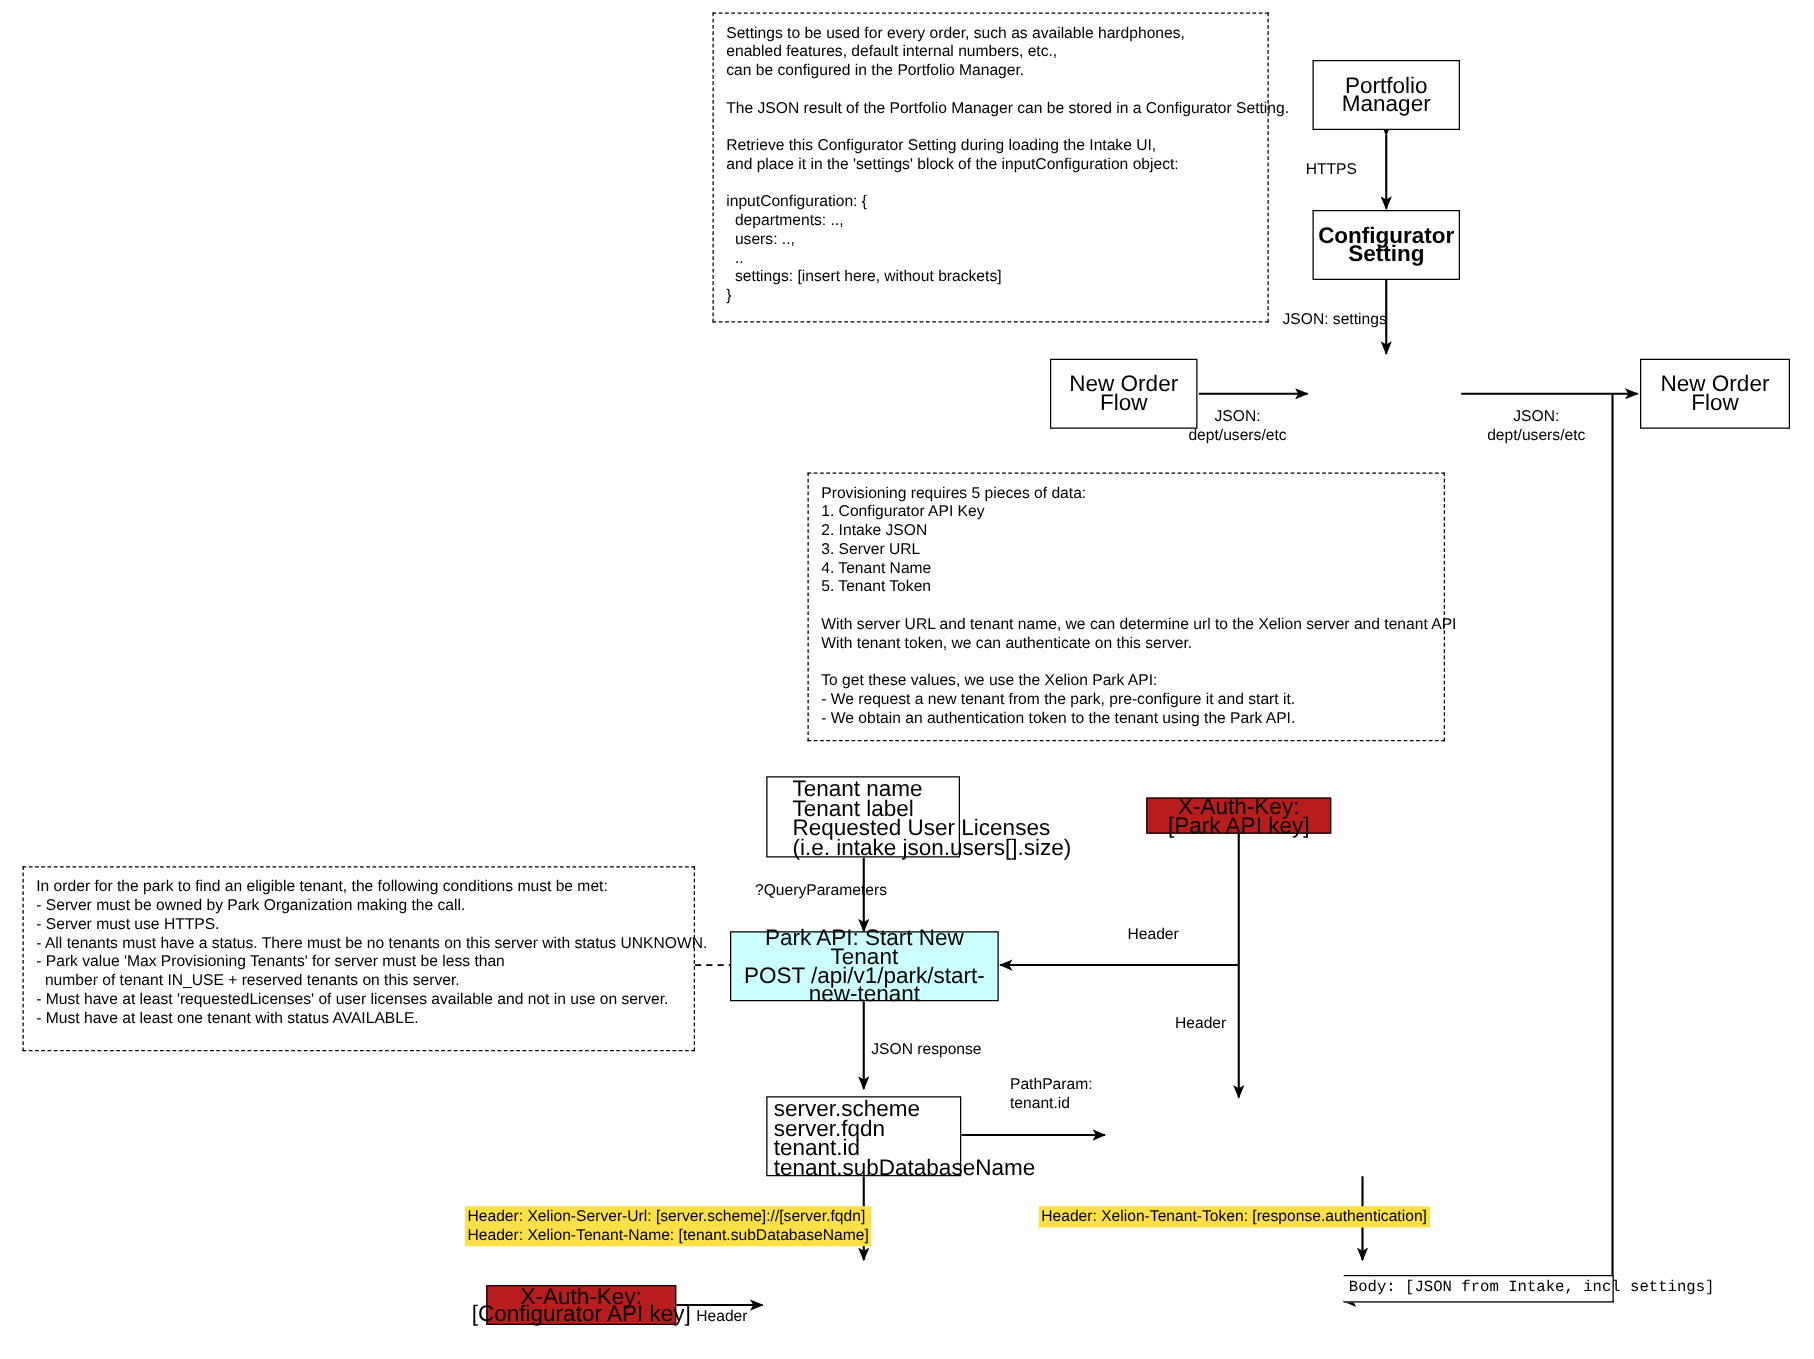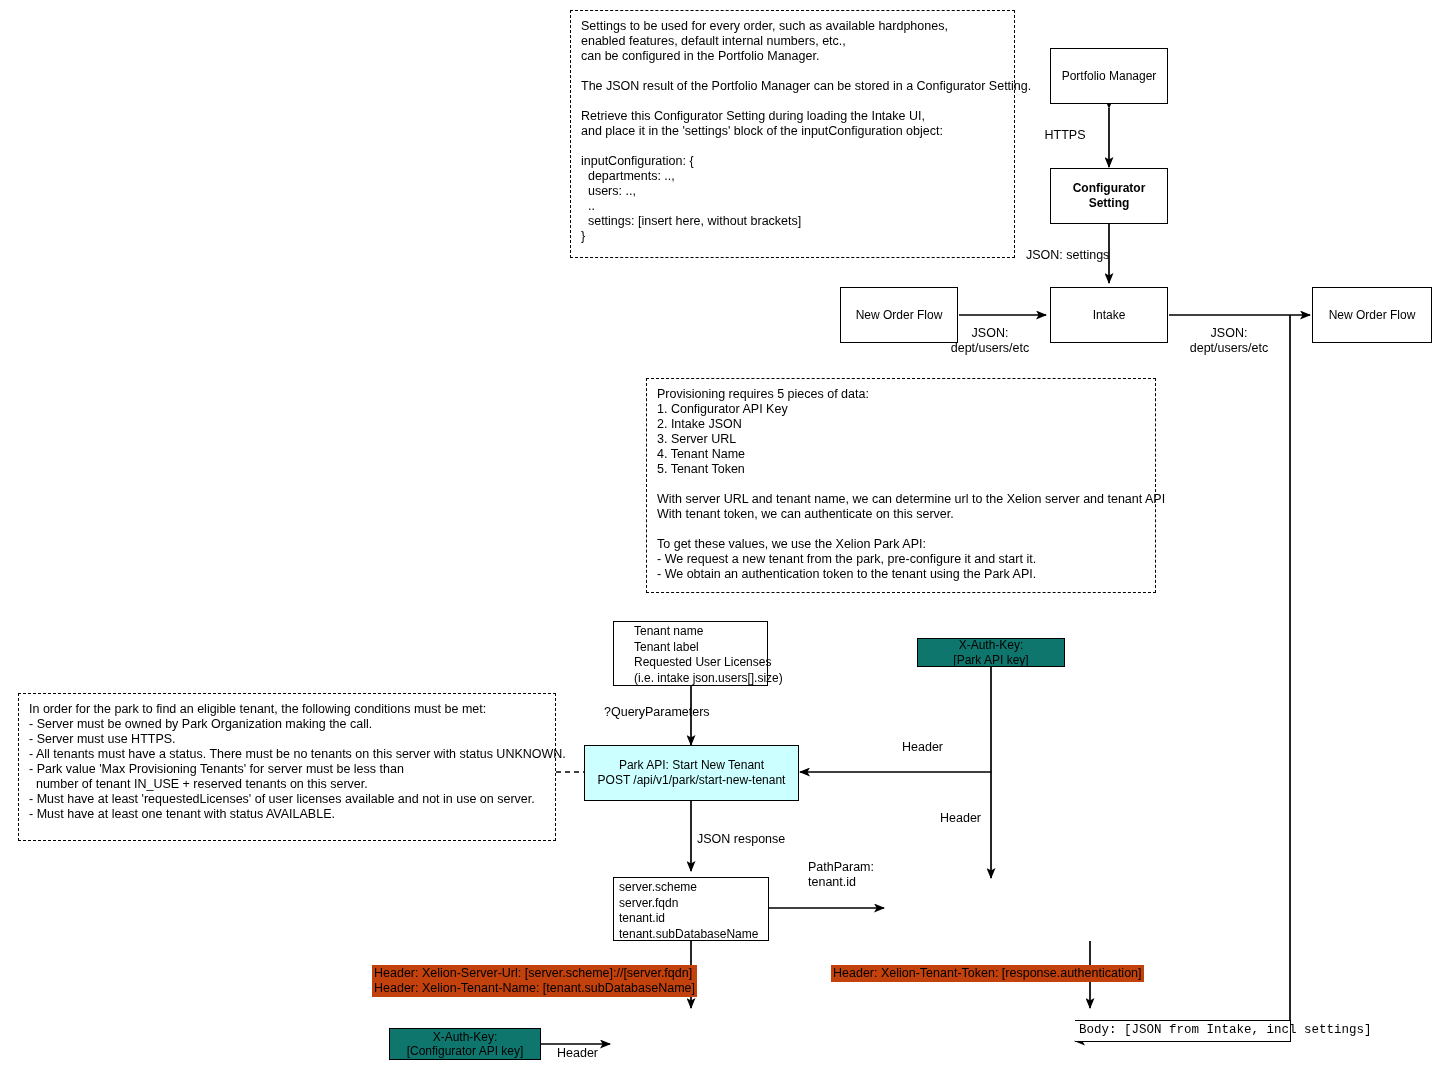--- a/index.html
+++ b/index.html
@@ -9,7 +9,7 @@
   svg.wires{position:absolute;left:0;top:0;width:1451px;height:1087px;pointer-events:none;}
   .node{position:absolute;box-sizing:border-box;border:1.6px solid #000;
         display:flex;flex-direction:column;align-items:center;justify-content:center;
-        font-size:12px;line-height:15px;background:#fff;text-align:center;}
+        font-size:18px;line-height:15px;background:#fff;text-align:center;}
   .node.cyan{background:#ccffff;}
   .node.yellow{background:#0f766e;}
   .node.left{align-items:flex-start;text-align:left;padding-left:5px;}

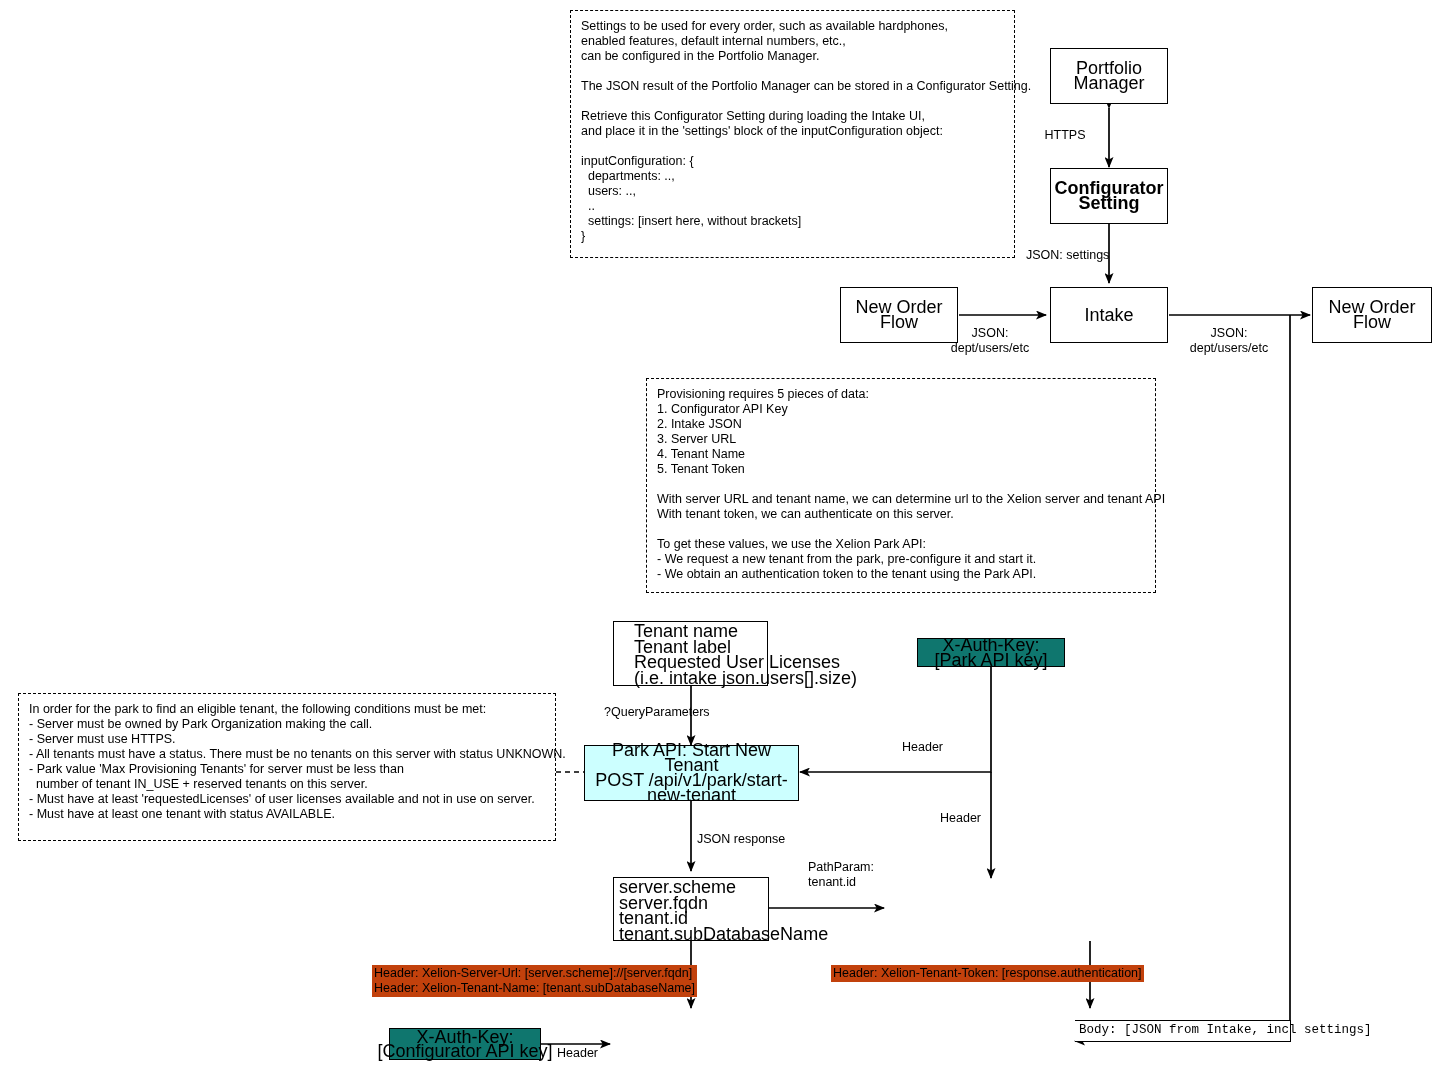--- a/index.html
+++ b/index.html
@@ -116,7 +116,6 @@
 
   <div class="node" style="left:840px;top:287px;width:118px;height:56px;">New Order Flow</div>
 
-  <div class="node" style="left:1050px;top:287px;width:118px;height:56px;">Intake</div>
 
   <div class="node" style="left:1312px;top:287px;width:120px;height:56px;">New Order Flow</div>
 

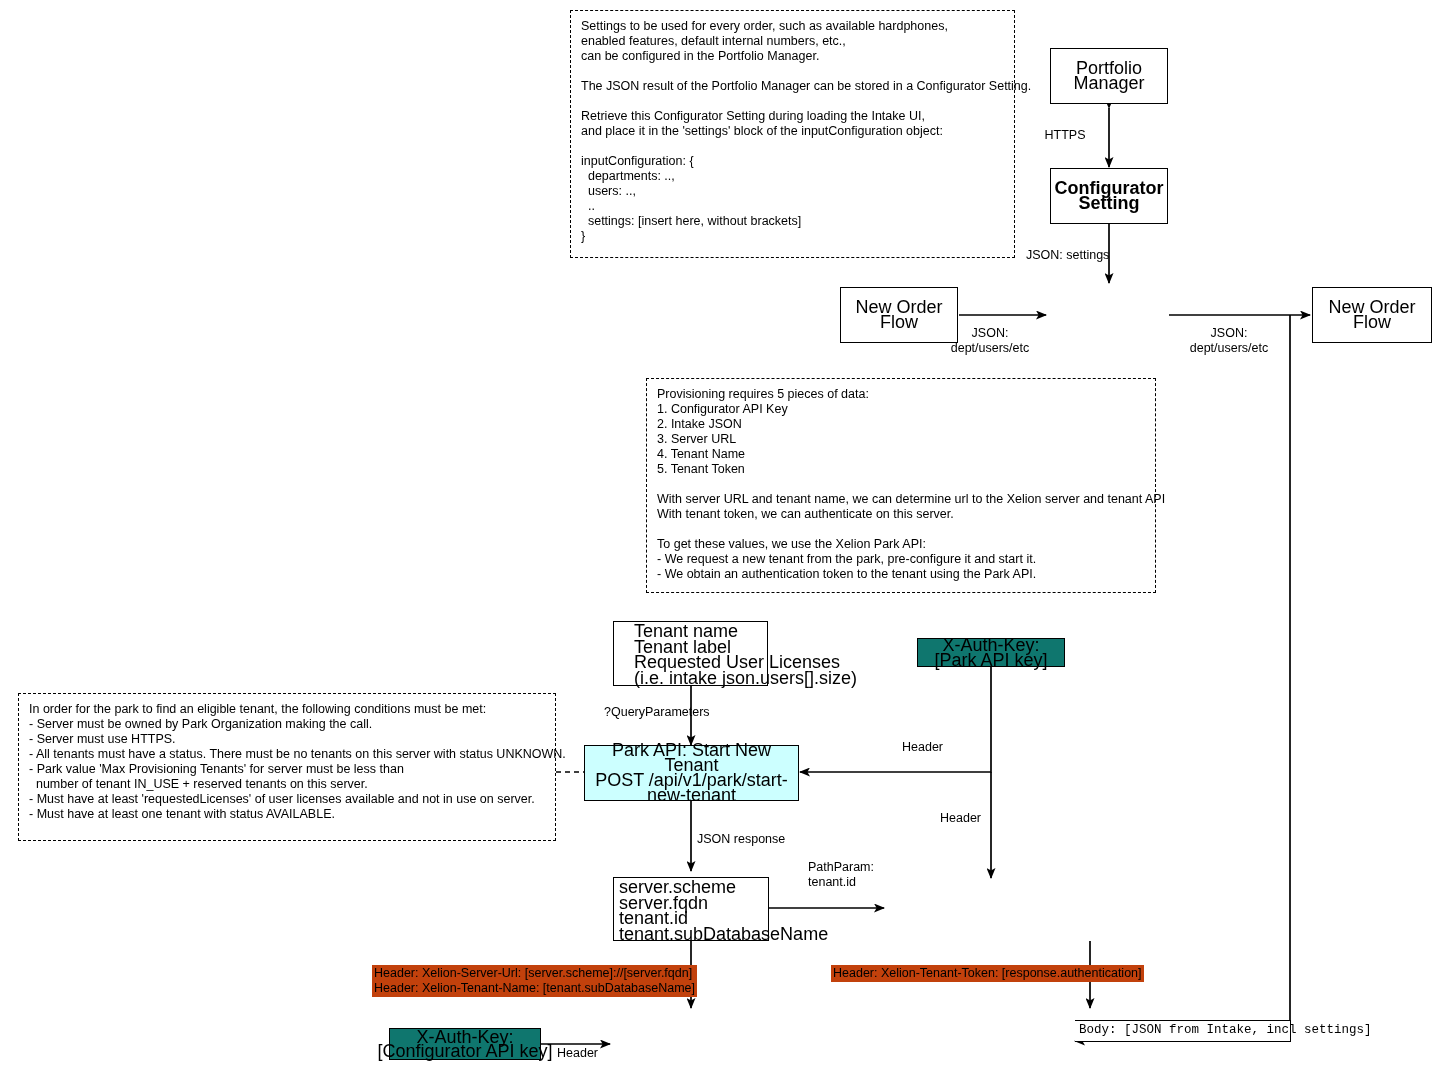--- a/index.html
+++ b/index.html
@@ -11,7 +11,7 @@
         display:flex;flex-direction:column;align-items:center;justify-content:center;
         font-size:18px;line-height:15px;background:#fff;text-align:center;}
   .node.cyan{background:#ccffff;}
-  .node.yellow{background:#0f766e;}
+  .node.yellow{background:#b91c1c;}
   .node.left{align-items:flex-start;text-align:left;padding-left:5px;}
   .note{position:absolute;box-sizing:border-box;border:1.4px dashed #000;
         background:#fff;font-size:12.5px;line-height:15px;padding:8px 10px;

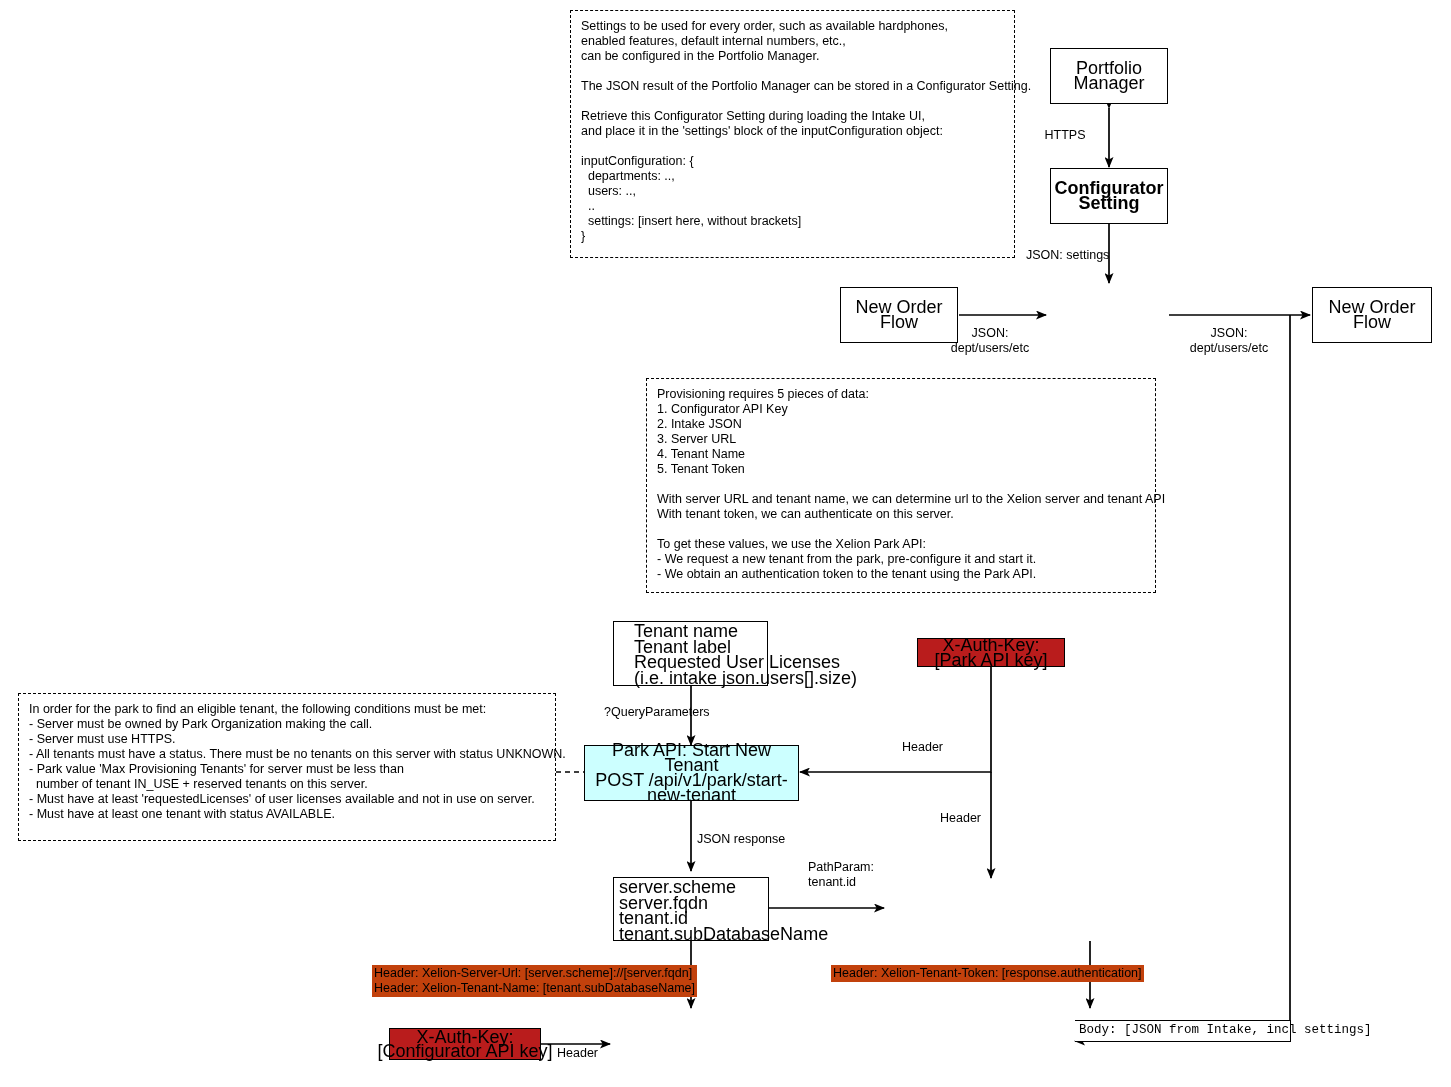--- a/index.html
+++ b/index.html
@@ -20,7 +20,7 @@
        text-align:center;background:transparent;}
   .lbl.l{text-align:left;}
   .hl{position:absolute;font-size:12.5px;line-height:15px;white-space:pre;
-      background:#c2410c;text-align:left;padding:1px 2px;}
+      background:#fde047;text-align:left;padding:1px 2px;}
   .bodybox{position:absolute;box-sizing:border-box;border:1.4px solid #000;
            border-left:none;background:#fff;font-size:12.5px;line-height:15px;
            padding:2px 4px;white-space:pre;}

